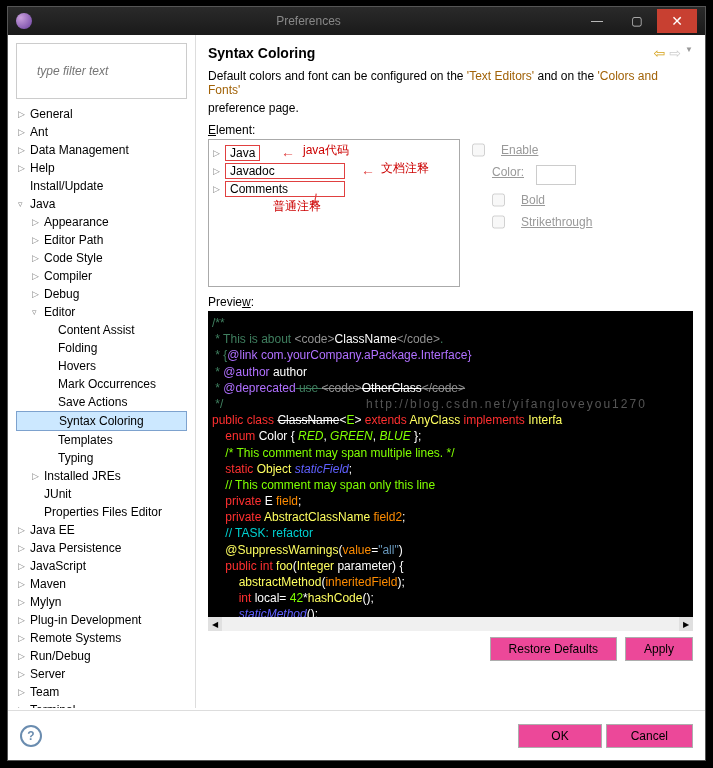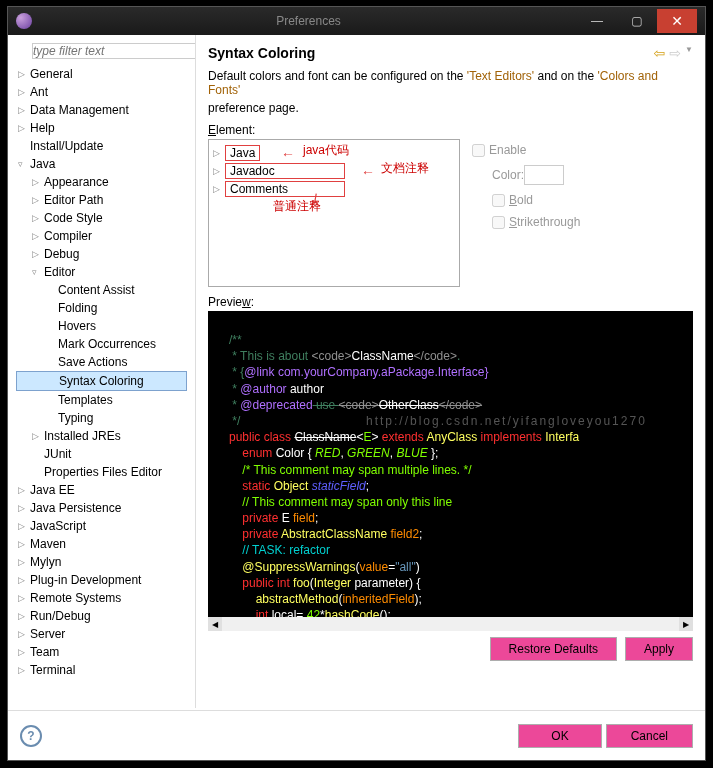--- a/index.html
+++ b/index.html
@@ -13,7 +13,7 @@
 .titlebar-btn.close { background: #c84031; color: #fff; font-size: 14px; }
 .body { display: flex; height: calc(100% - 80px); }
 .sidebar { width: 188px; border-right: 1px solid #ddd; padding: 8px; overflow: hidden; }
-.filter { width: 100%; padding: 0; border: 1px solid #ccc; color: #888; font-style: italic; margin-bottom: 6px; margin-left: 16px; }
+.filter { width: 100%; padding: 20px; border: 1px solid #ccc; color: #888; font-style: italic; margin-bottom: 6px; }
 .tree { overflow-y: auto; height: calc(100% - 40px); }
 .tree-item { display: flex; align-items: center; padding: 2px 0; cursor: pointer; }
 .tree-item .arrow { width: 12px; font-size: 9px; color: #888; }

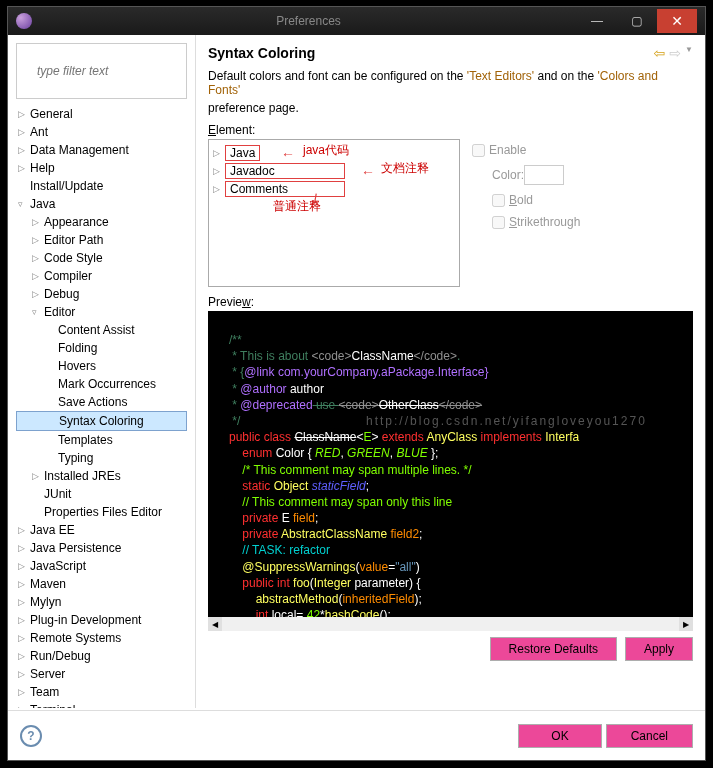--- a/index.html
+++ b/index.html
@@ -39,7 +39,7 @@
 .annot { position: absolute; color: #c00; font-size: 12px; }
 .red-arrow { position: absolute; color: #e04040; font-size: 14px; }
 .options { flex: 1; padding-top: 4px; }
-.opt-row { display: flex; align-items: center; gap: 0; margin-bottom: 8px; color: #999; }
+.opt-row { display: flex; gap: 12px; margin-bottom: 8px; color: #999; text-decoration: underline; }
 .opt-row input[type=checkbox] { margin-right: 4px; }
 .color-swatch { width: 40px; height: 20px; border: 1px solid #ccc; background: #fff; }
 .preview { width: 100%; height: 306px; background: #000; color: #fff; font-family: "Consolas", monospace; font-size: 12px; overflow: auto; padding: 21px; white-space: pre; line-height: 1.35; }

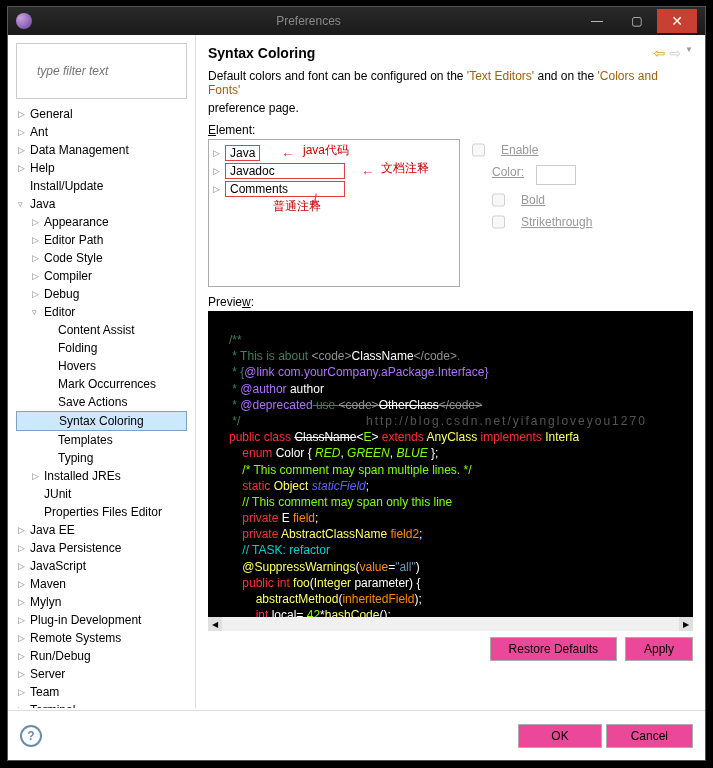--- a/index.html
+++ b/index.html
@@ -42,7 +42,7 @@
 .opt-row { display: flex; gap: 12px; margin-bottom: 8px; color: #999; text-decoration: underline; }
 .opt-row input[type=checkbox] { margin-right: 4px; }
 .color-swatch { width: 40px; height: 20px; border: 1px solid #ccc; background: #fff; }
-.preview { width: 100%; height: 306px; background: #000; color: #fff; font-family: "Consolas", monospace; font-size: 12px; overflow: auto; padding: 21px; white-space: pre; line-height: 1.35; }
+.preview { width: 100%; height: 306px; background: #000; color: #fff; font-family: "Consolas", monospace; font-size: 12px; overflow: auto; padding: 4px; white-space: pre; line-height: 1.35; }
 .hscroll { height: 14px; background: #f0f0f0; display: flex; justify-content: space-between; }
 .btn-row { display: flex; justify-content: flex-end; gap: 8px; margin-top: 6px; }
 .btn { padding: 4px 18px; border: 1px solid #adadad; background: #ec4899; cursor: pointer; }

